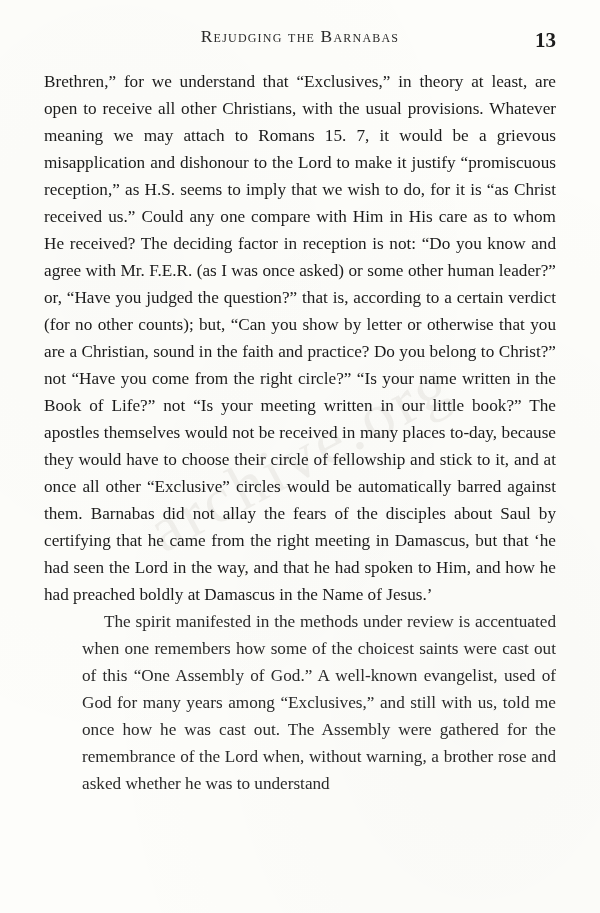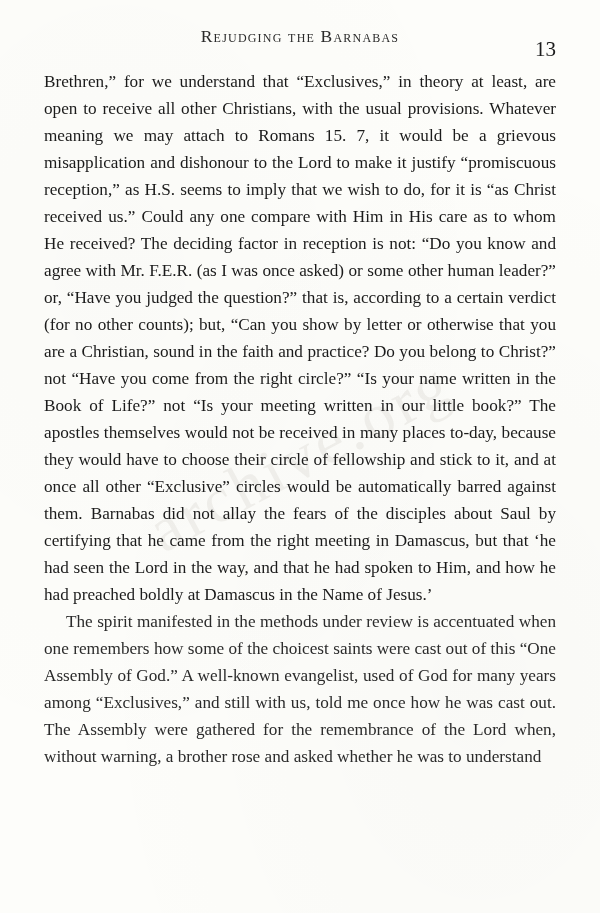--- a/index.html
+++ b/index.html
@@ -67,9 +67,9 @@
   .page-number {
     position: absolute;
     right: 0;
-    top: 13px;
+    top: 4px;
     font-size: 21px;
-    font-weight: 400;
+    font-weight: 700;
     color: #1c1c1c;
   }
   .body-text {

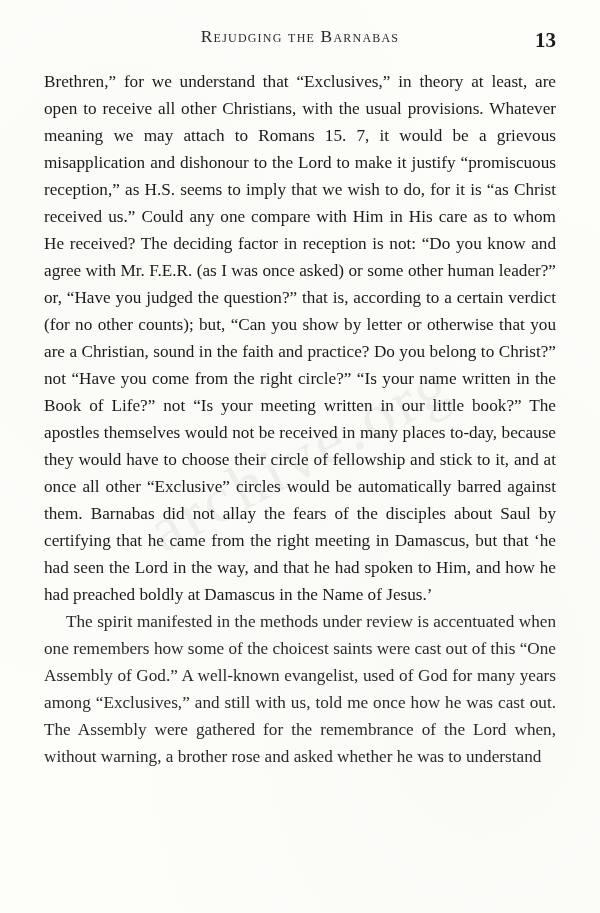--- a/index.html
+++ b/index.html
@@ -86,6 +86,7 @@
   }
   .body-text p.indented {
     text-indent: 22px;
+    margin-left: 38px;
   }
   
   .para-2 {

